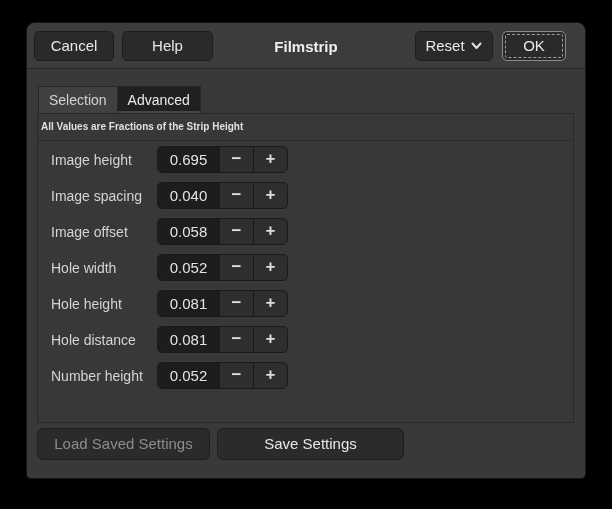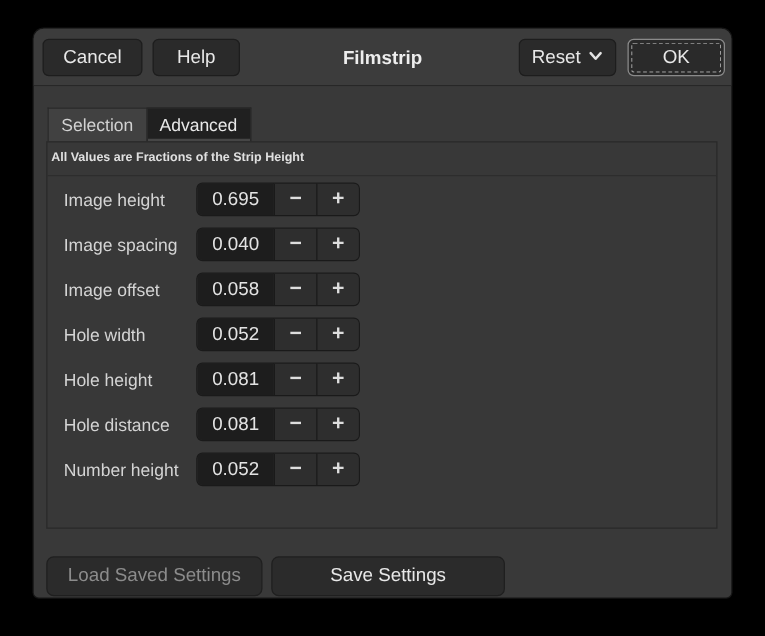--- a/index.html
+++ b/index.html
@@ -27,7 +27,7 @@
     cursor: default; white-space: nowrap;
   }
   .btn-cancel { left: 7px;  width: 80px; }
-  .btn-help   { left: 95px; width: 70px; }
+  .btn-help   { left: 95px; width: 91px; }
   .btn-reset  { left: 388px; width: 78px; display: flex; align-items: center; justify-content: center; gap: 5px; }
   .btn-ok {
     left: 475px; width: 78px;

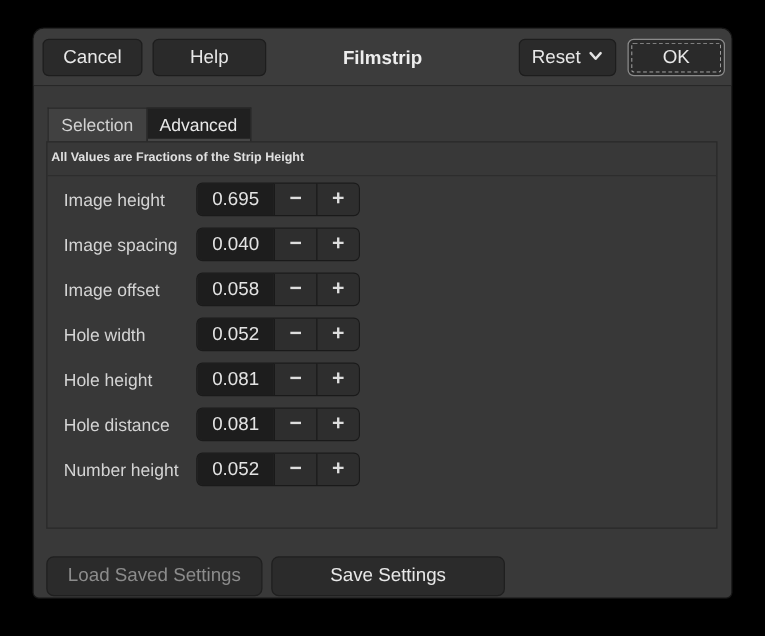--- a/index.html
+++ b/index.html
@@ -30,7 +30,7 @@
   .btn-help   { left: 95px; width: 91px; }
   .btn-reset  { left: 388px; width: 78px; display: flex; align-items: center; justify-content: center; gap: 5px; }
   .btn-ok {
-    left: 475px; width: 78px;
+    left: 475px; width: 64px;
     border: 1px solid #8a8a8a; outline: 1px dashed #9c9c9c; outline-offset: -4px;
   }
   .title {

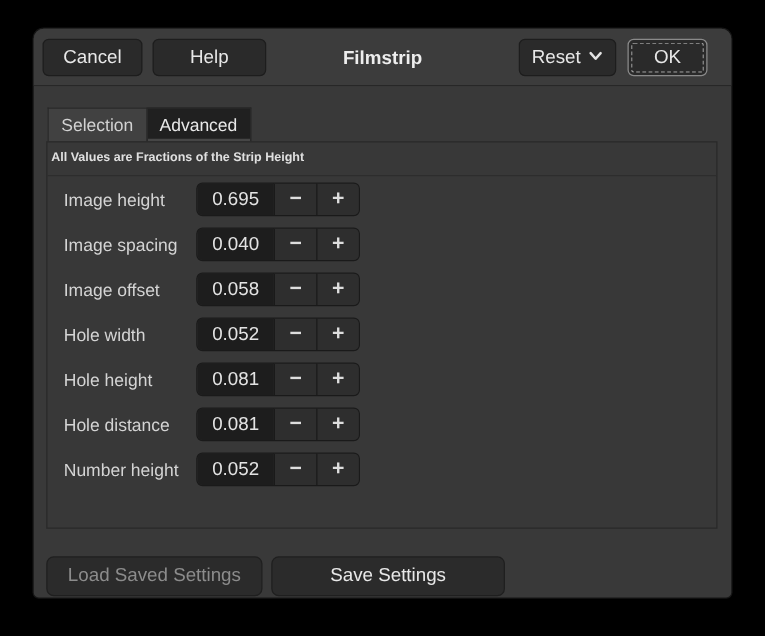--- a/index.html
+++ b/index.html
@@ -79,7 +79,7 @@
   }
   
   .footer-btn {
-    position: absolute; top: 422px; height: 32px;
+    position: absolute; top: 405px; height: 32px;
     background: #2b2b2b; border: 1px solid #1f1f1f; border-radius: 6px;
     font-size: 15px; text-align: center; line-height: 30px; color: #e8e8e8;
   }

